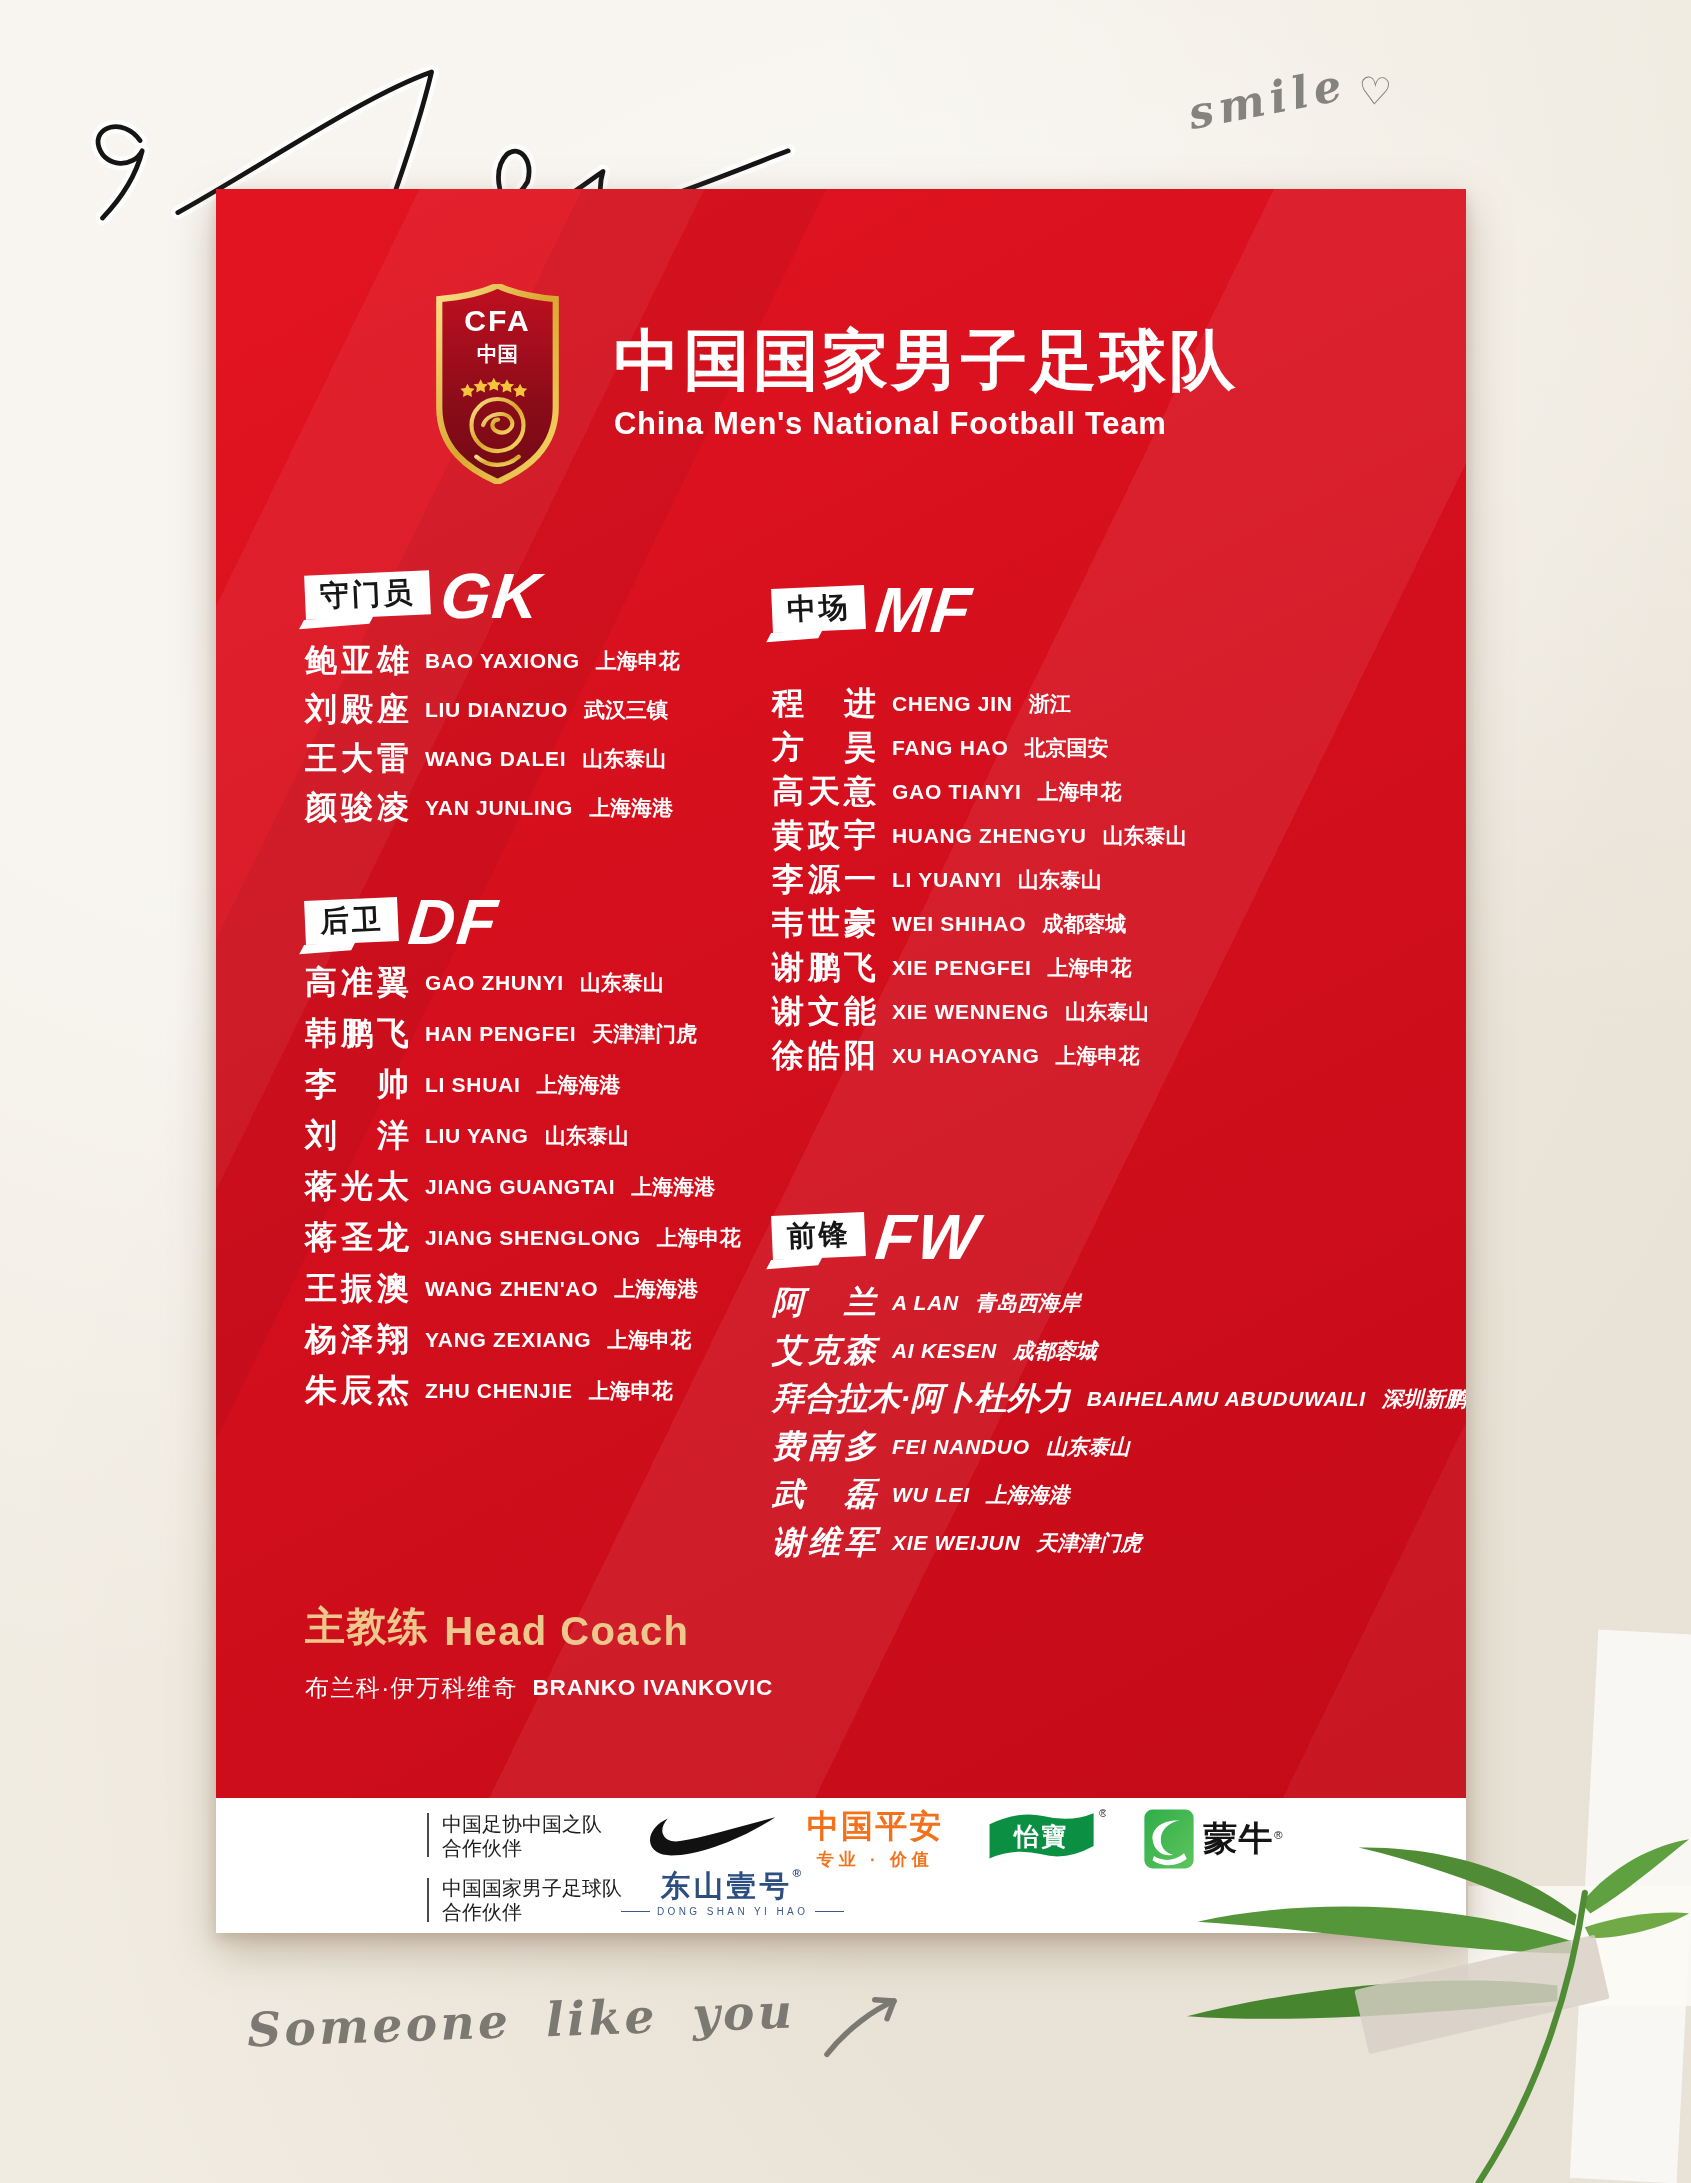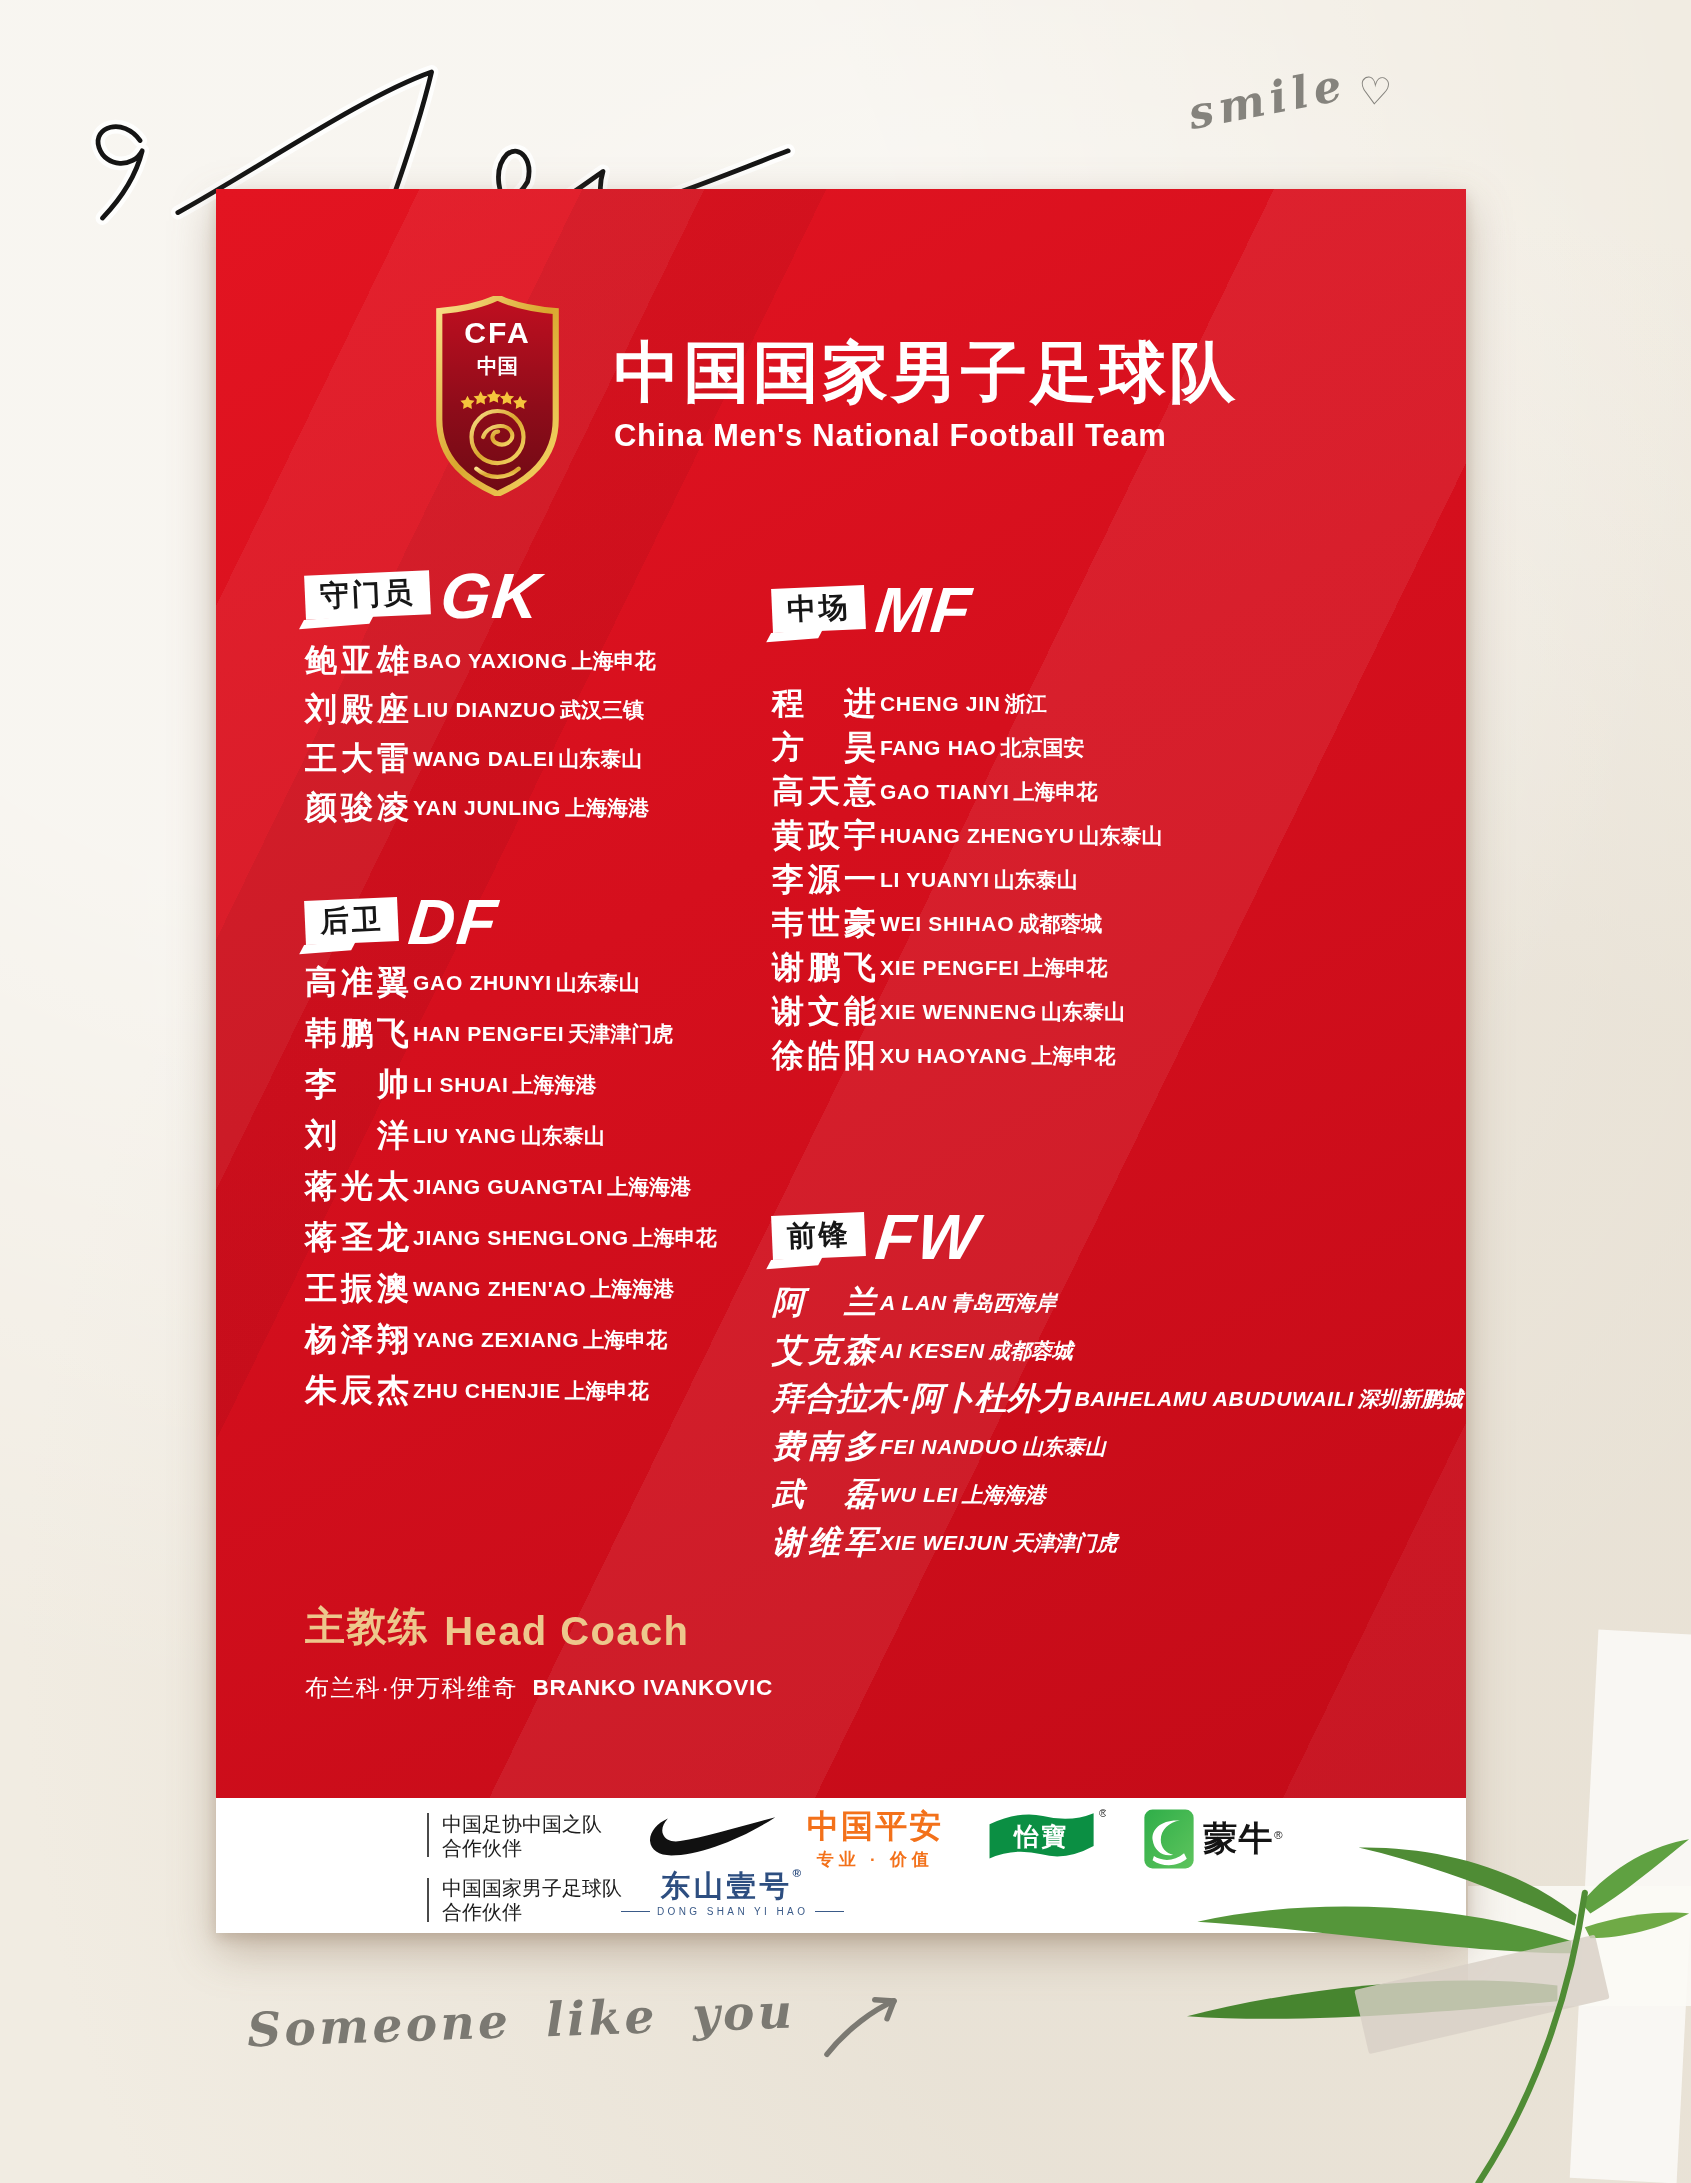--- a/index.html
+++ b/index.html
@@ -32,7 +32,7 @@
   .streaks2{position:absolute;inset:0;
       background:linear-gradient(296deg,rgba(255,255,255,.05) 0 9%,transparent 9% 70%,rgba(0,0,0,.05) 70% 82%,transparent 82%);}
   
-  .p-header{position:absolute;left:219px;top:107px;display:flex;align-items:center;}
+  .p-header{position:absolute;left:219px;top:95px;display:flex;align-items:center;}
   .badge{flex:0 0 auto;}
   .p-titles{margin-left:54px;color:#fff;}
   .title-cn{font-size:66px;font-weight:900;letter-spacing:3.4px;line-height:1.05;white-space:nowrap;}

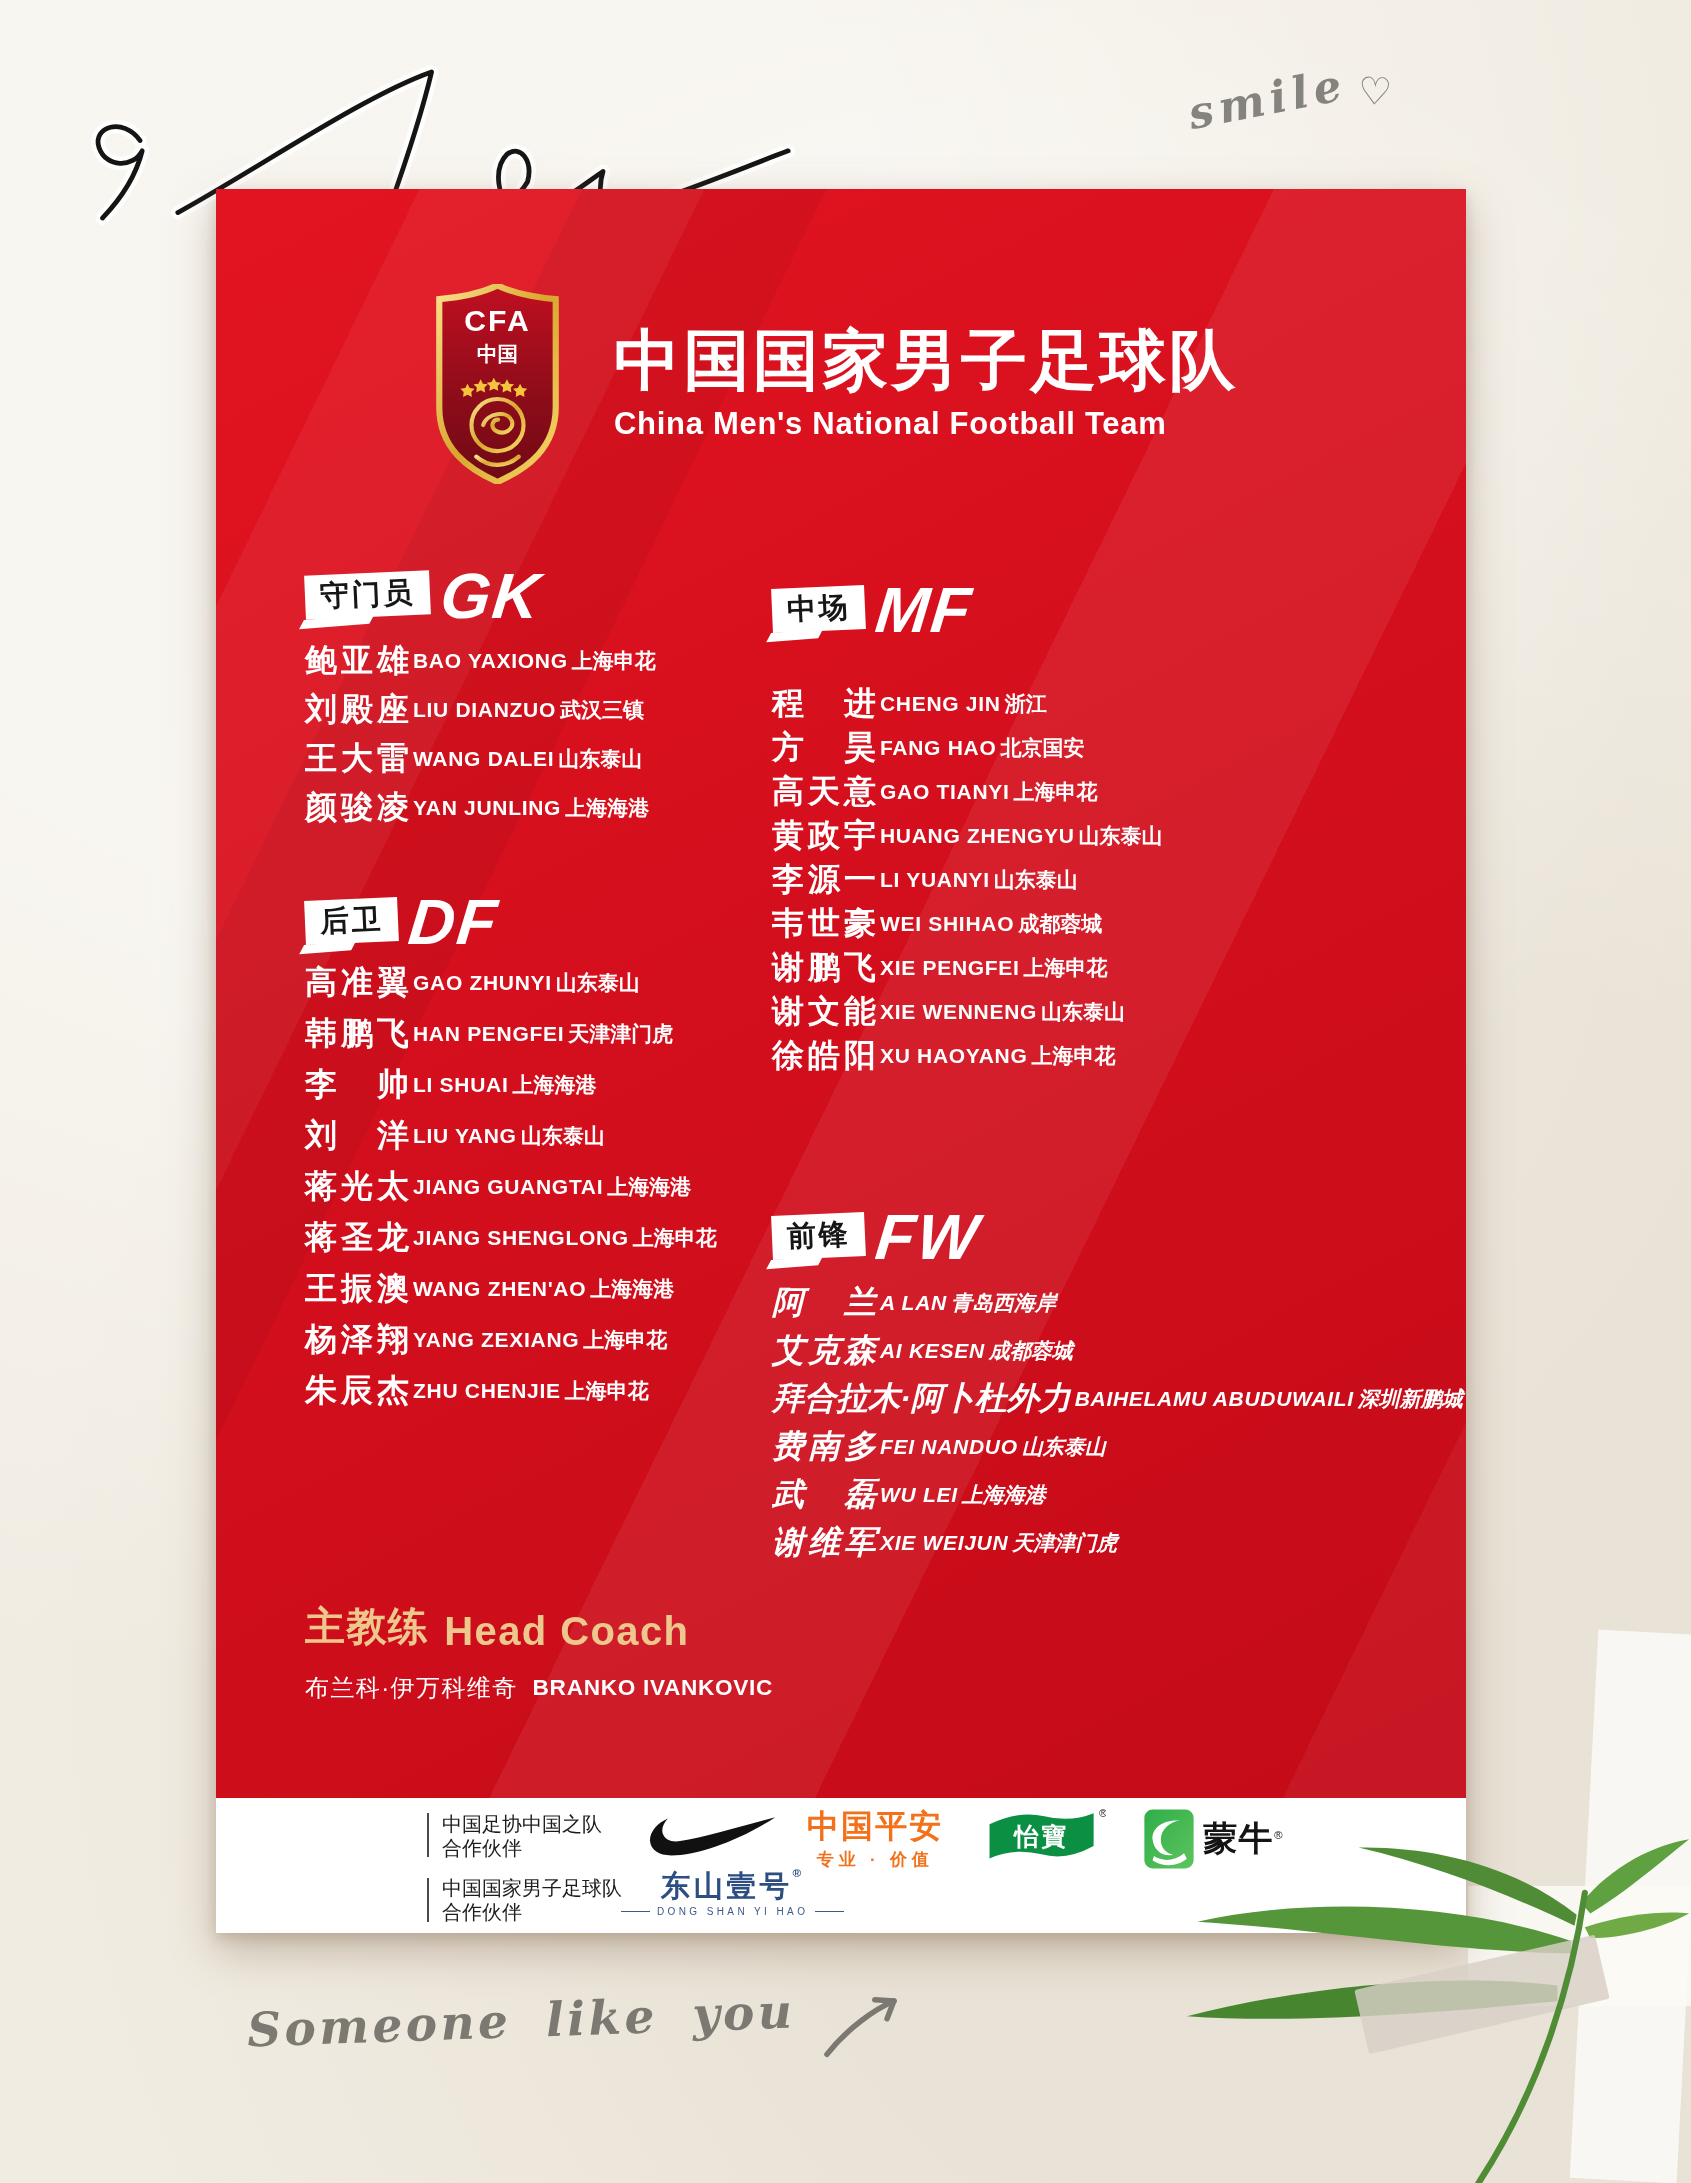--- a/index.html
+++ b/index.html
@@ -46,7 +46,7 @@
   .sec-big{font-size:64px;font-weight:800;font-style:italic;color:#fff;margin-left:11px;line-height:1;
       transform:skewX(-6deg);letter-spacing:2.1px;}
   .rows{margin-top:0;}
-  .row{display:flex;align-items:center;gap:4px;white-space:nowrap;}
+  .row{display:flex;align-items:center;gap:16px;white-space:nowrap;}
   #sec-gk .row{height:49px;} #sec-gk .rows{margin-top:6.9px;}
   #sec-df .row{height:51px;} #sec-df .rows{margin-top:1.4px;}
   #sec-mf .row{height:44px;} #sec-mf .rows{margin-top:38px;}

